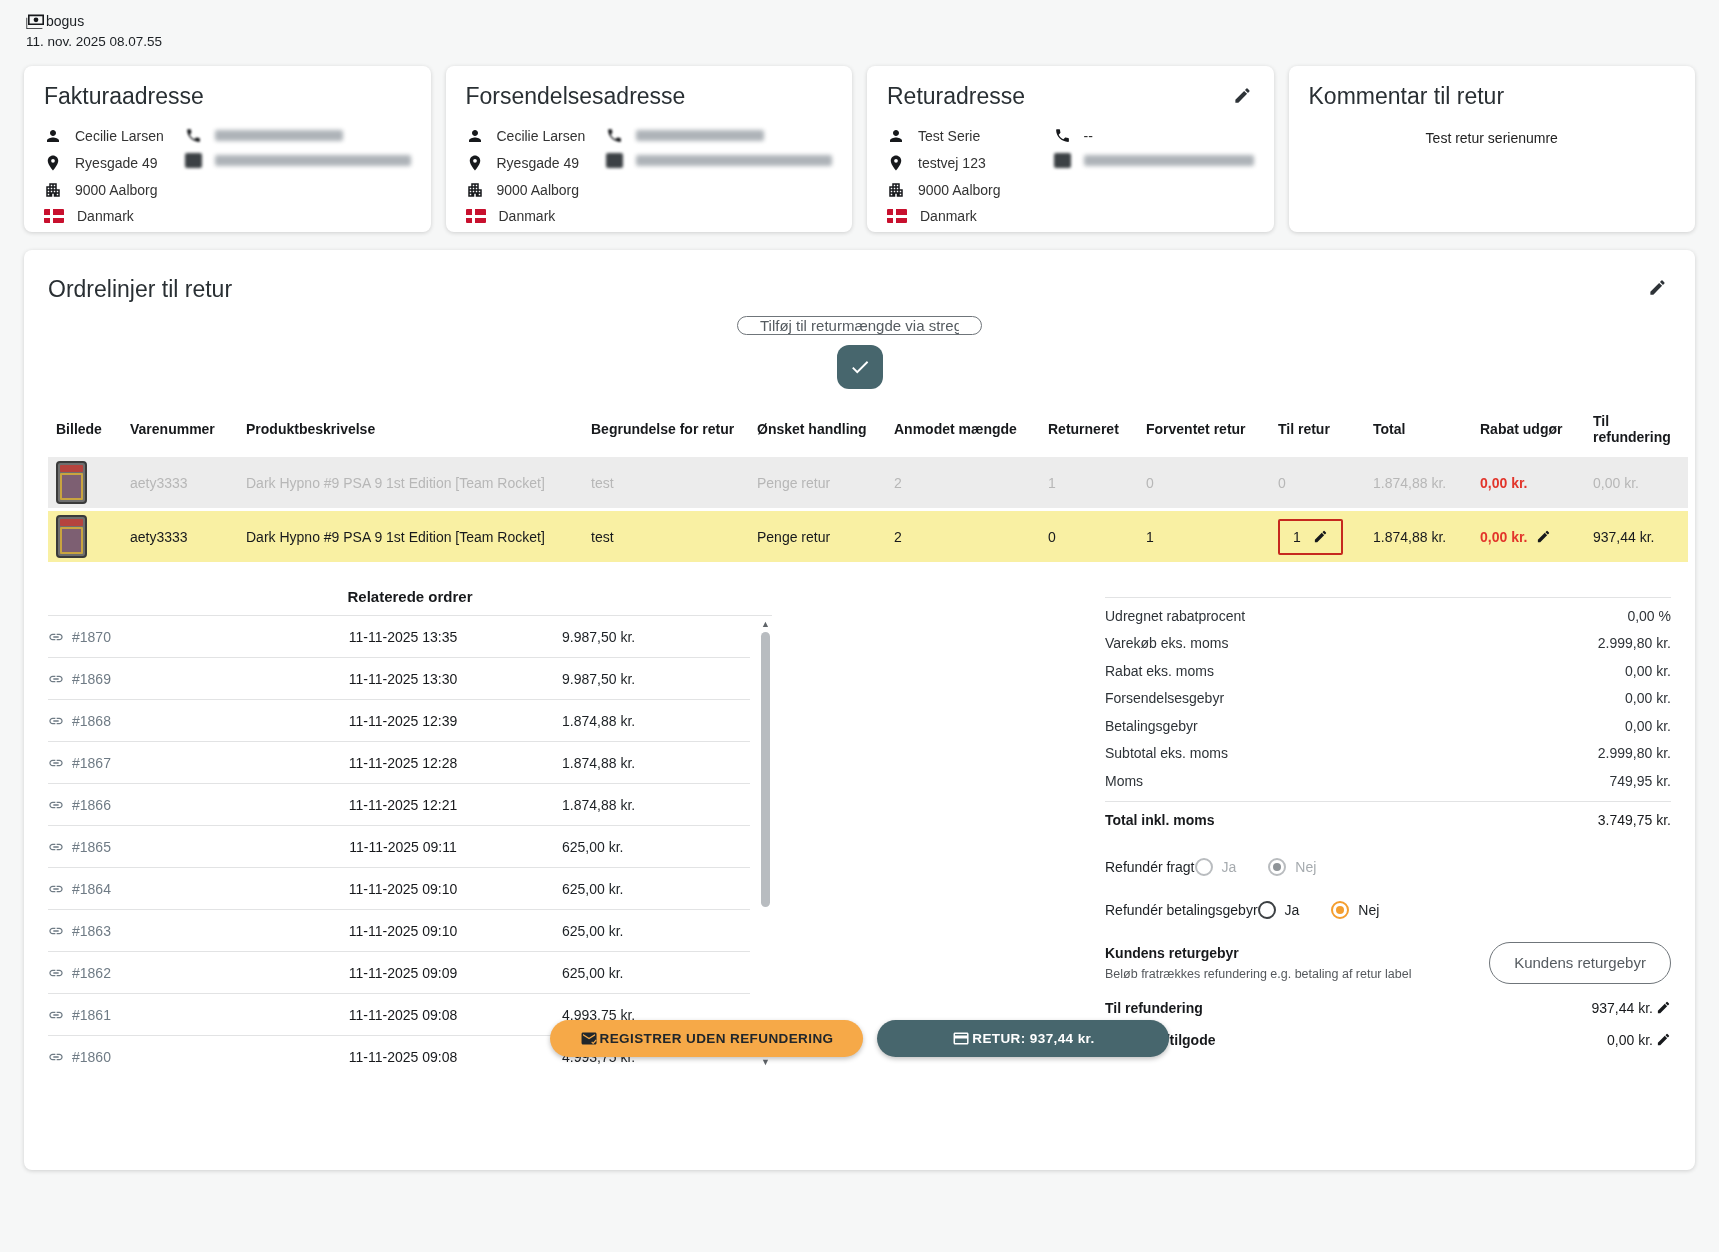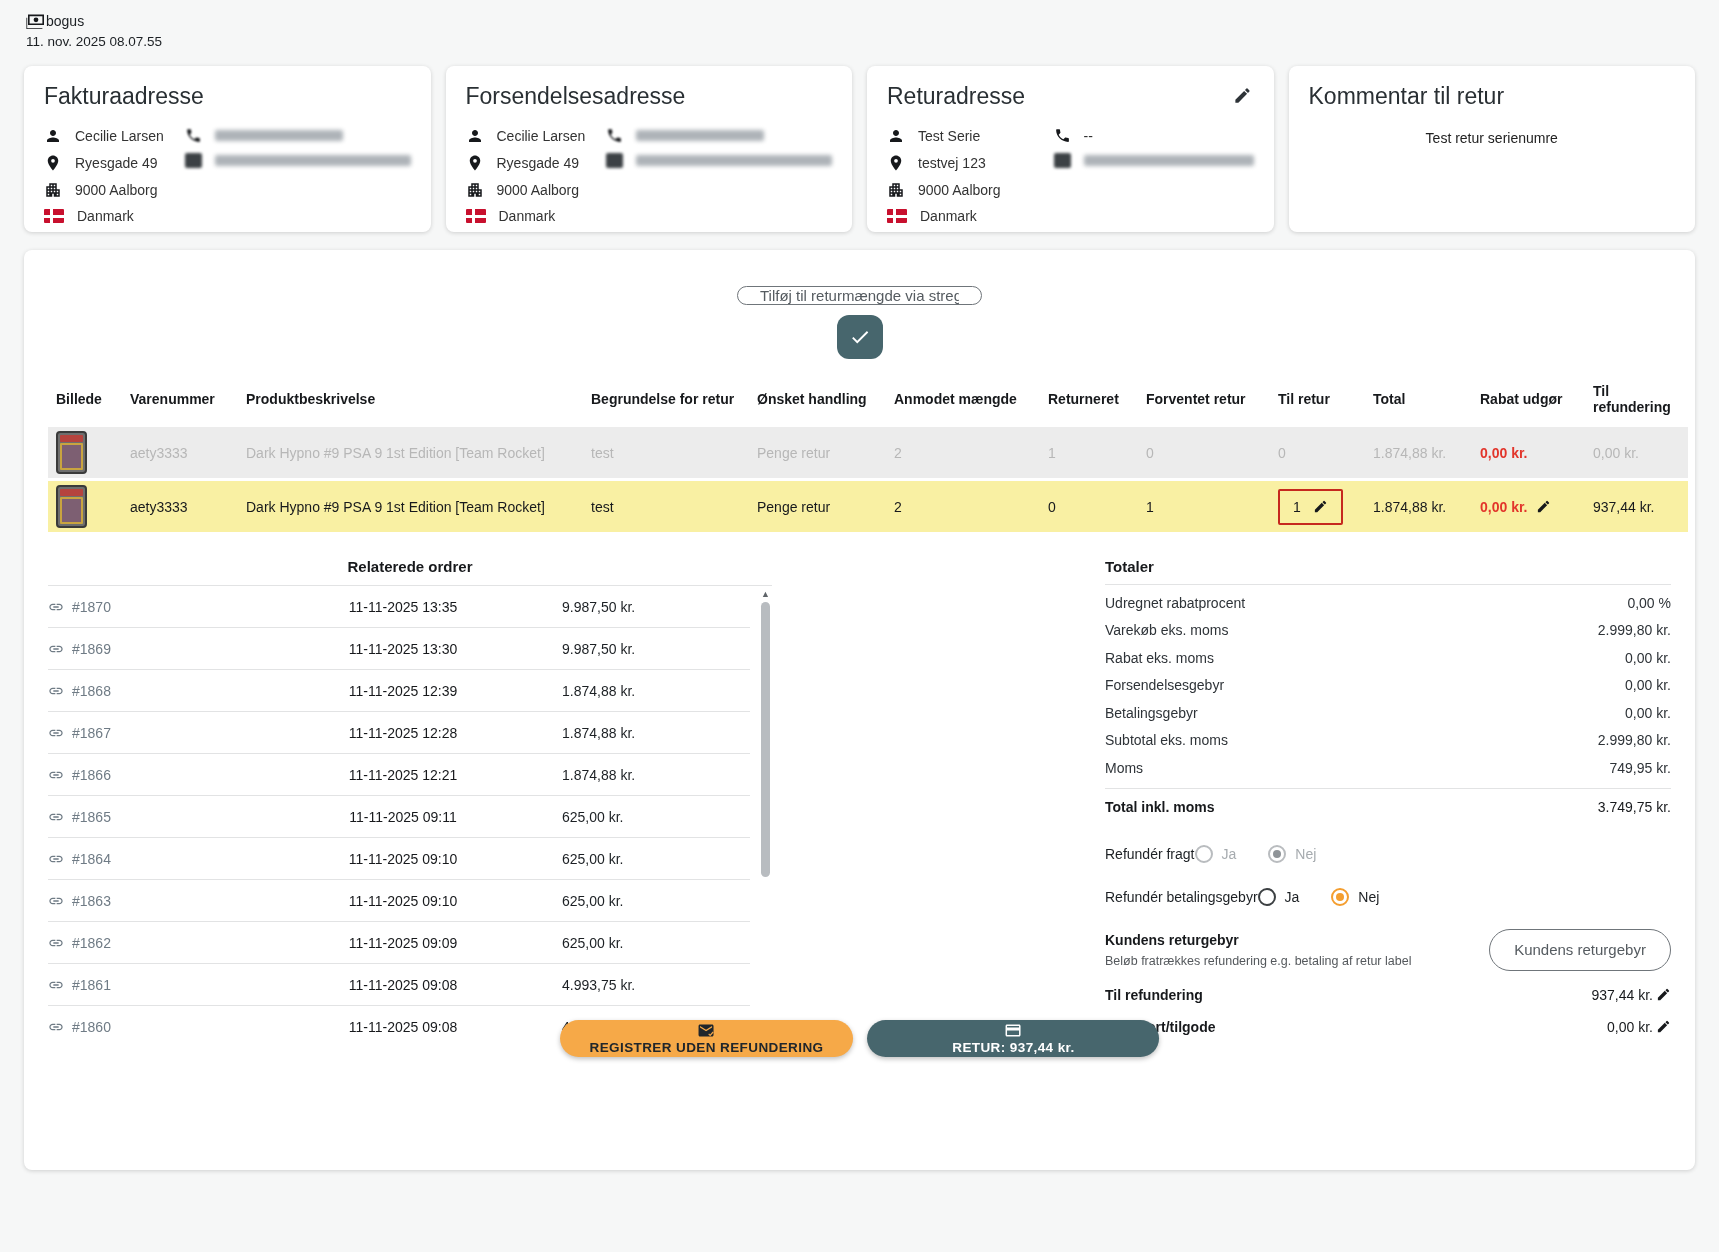--- a/index.html
+++ b/index.html
@@ -290,6 +290,16 @@
   </div>
 
   <div class="main">
+    <div class="ol-head">
+      <h2>Ordrelinjer til retur</h2>
+      <button class="card-edit" style="position:static">
+        <span class="ic">
+            <svg width="19" height="19" viewBox="0 0 24 24">
+              <path fill="#2e3338" d="M3 17.25V21h3.75L17.81 9.94l-3.75-3.75L3 17.25zM20.71 7.04a.996.996 0 0 0 0-1.41l-2.34-2.34a.996.996 0 0 0-1.41 0l-1.83 1.83 3.75 3.75 1.83-1.83z"></path>
+            </svg>
+          </span>
+      </button>
+    </div>
 
     <div class="scan-row">
       <input class="scan-input" placeholder="Tilføj til returmængde via stregkode" style="">

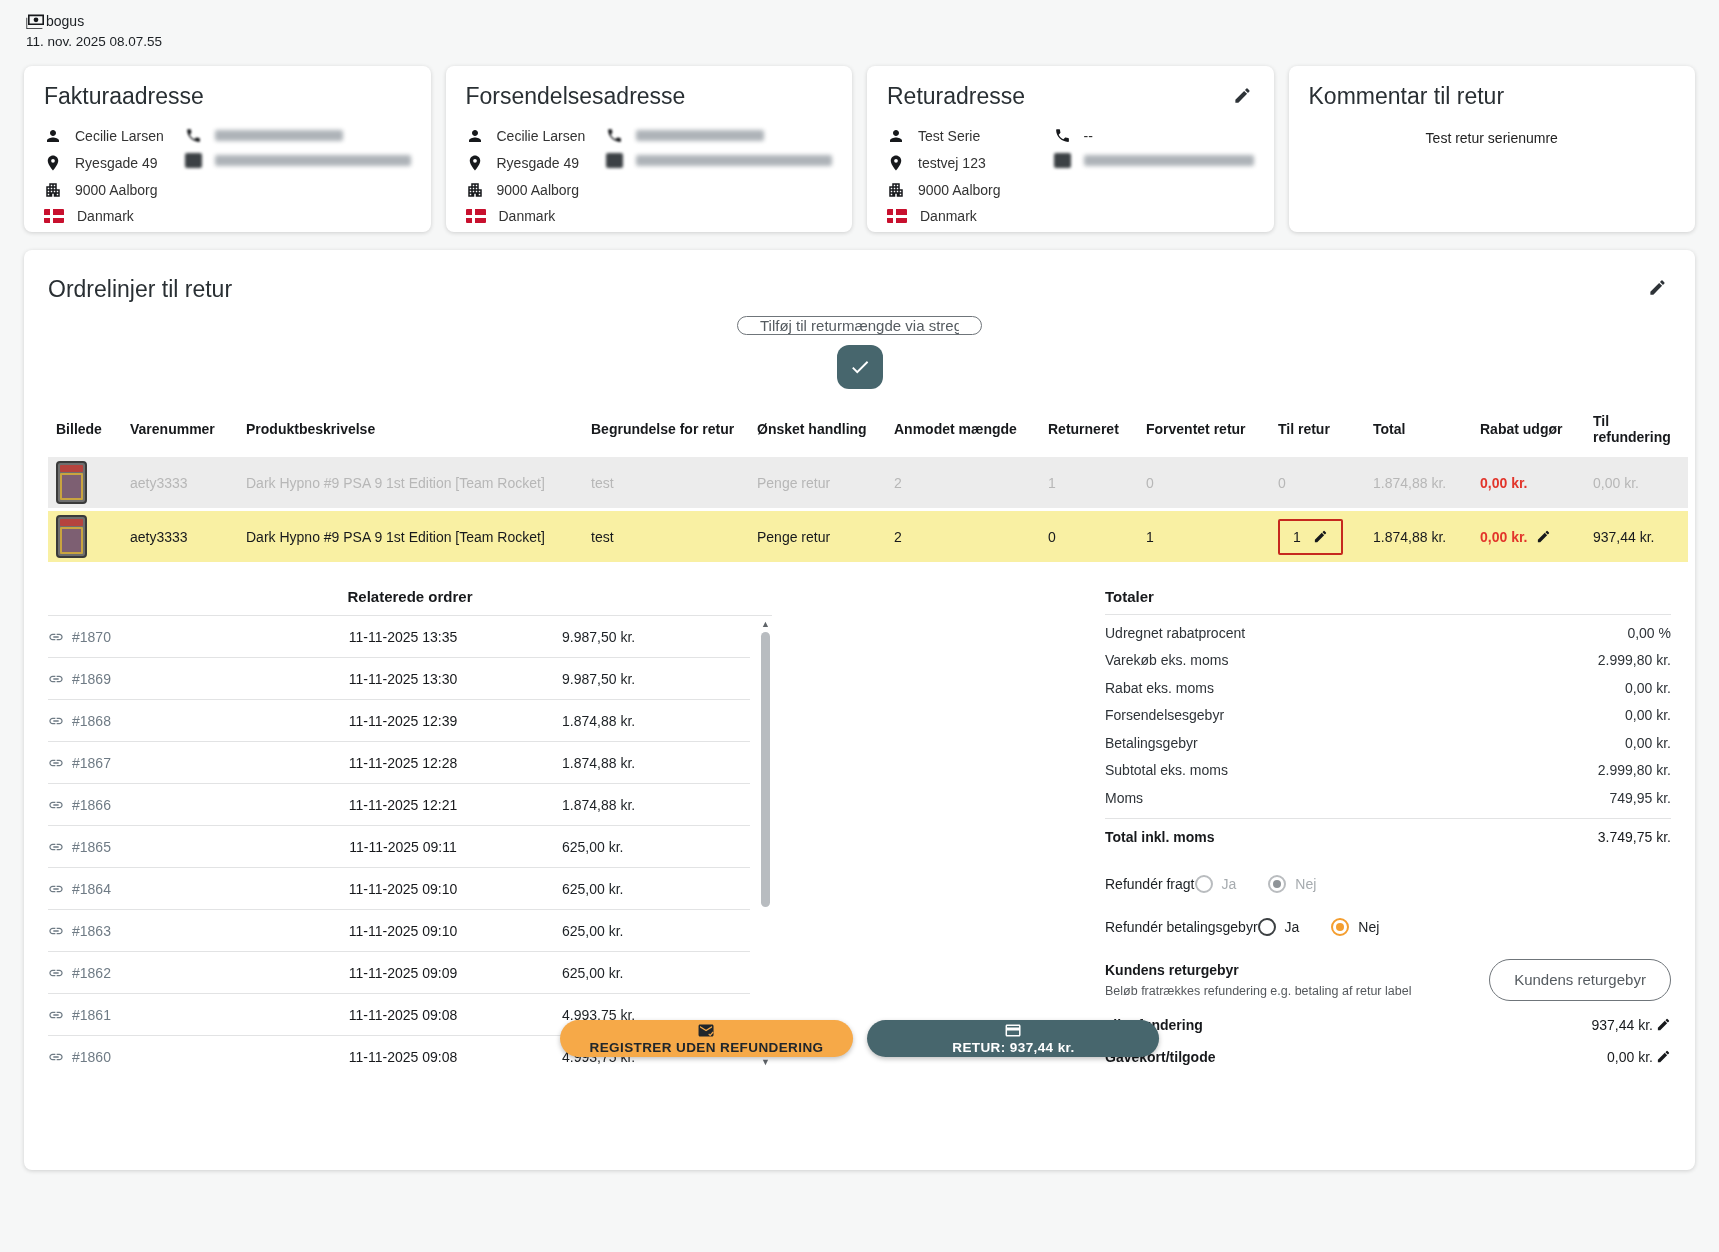--- a/index.html
+++ b/index.html
@@ -549,7 +549,6 @@
       </div>
 
       <div class="totals">
-        <h3 class="sec-h">Totaler</h3>
         <div class="t-divider"></div>
         <div class="t-rows">
             <div class="t-row">

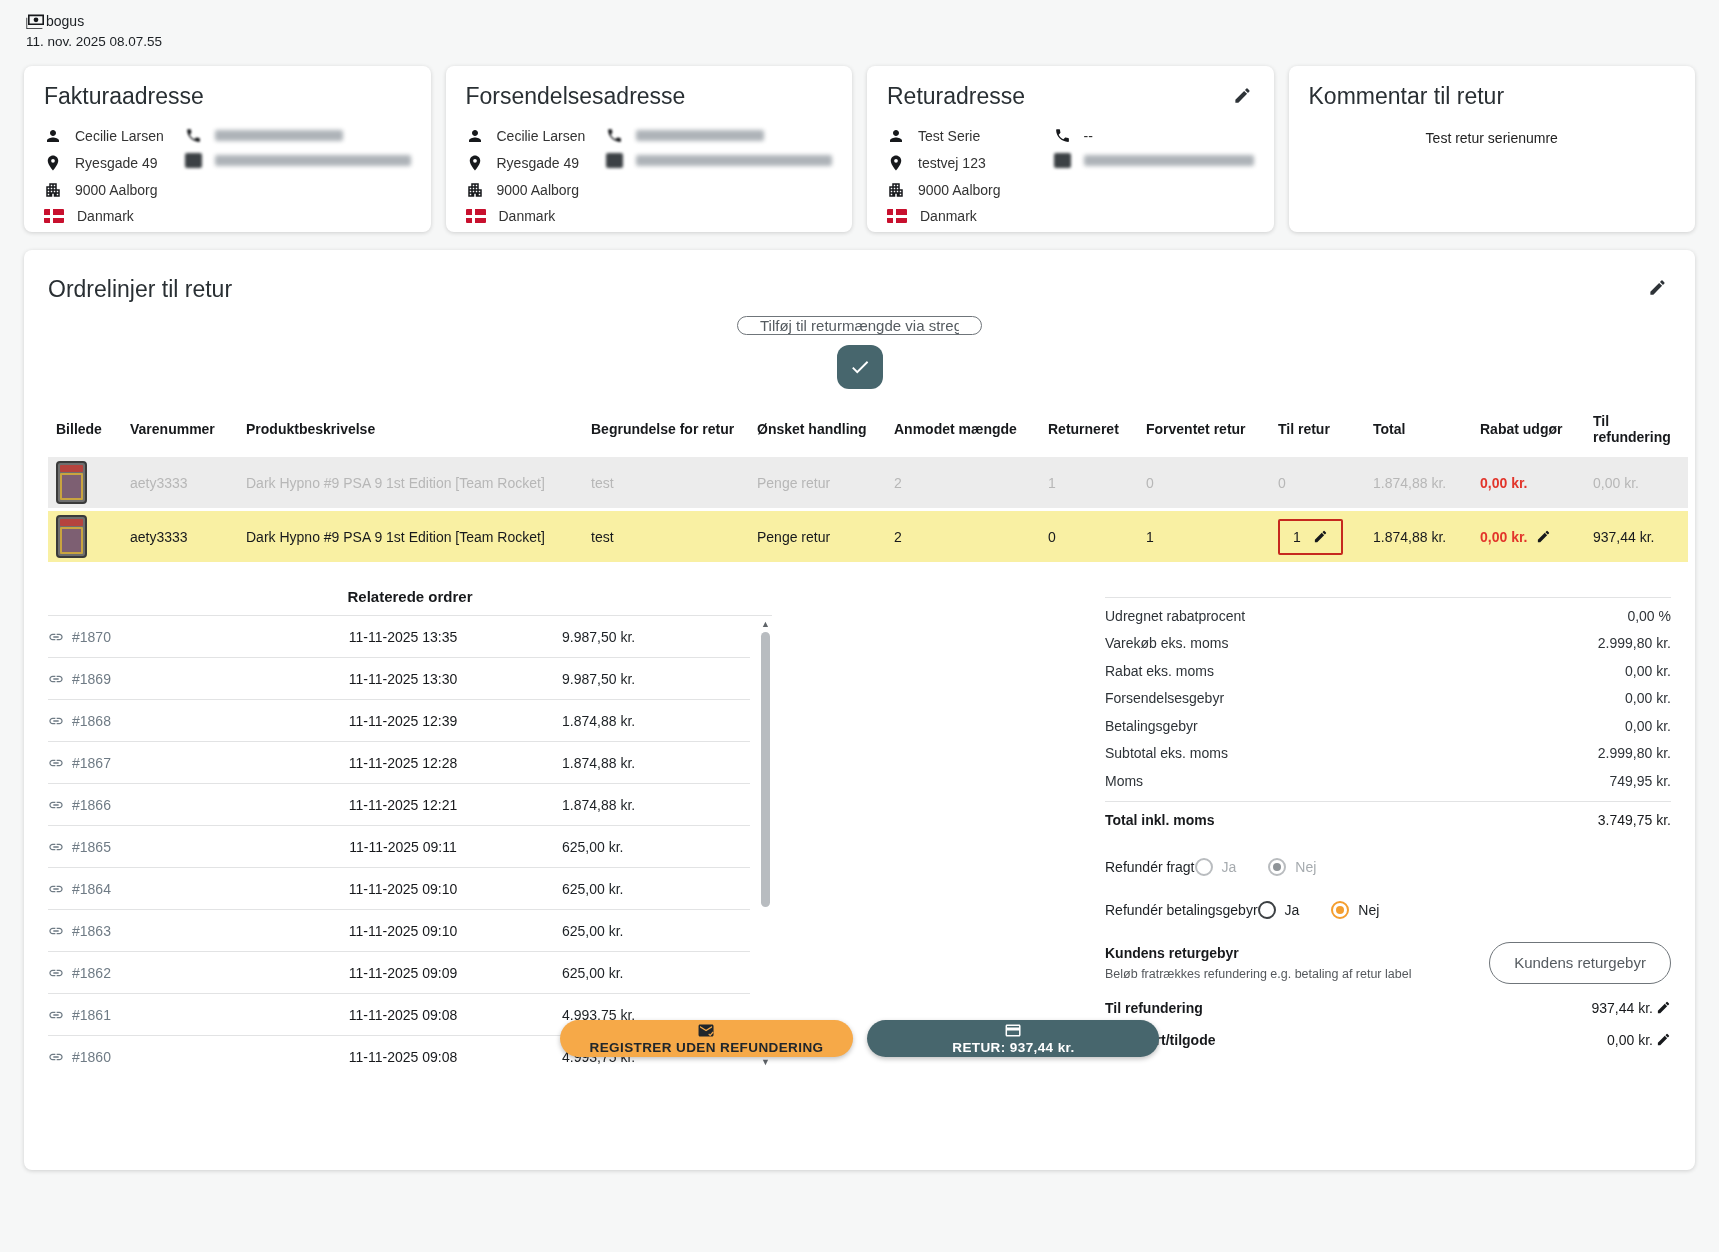--- a/index.html
+++ b/index.html
@@ -103,7 +103,7 @@
   .actions { position:absolute; top:770px; left:50%; transform:translateX(-50%); display:flex; gap:14px; }
   .btn { height:37px; border:none; border-radius:19px; display:flex; align-items:center; justify-content:center; gap:2px;
     font-family:inherit; font-size:13.5px; font-weight:700; letter-spacing:.4px; cursor:pointer;
-    box-shadow:0 2px 5px rgba(0,0,0,.25); padding:0 30px;flex-direction:column; }
+    box-shadow:0 2px 5px rgba(0,0,0,.25); padding:0 30px; }
   .btn.orange { background:#f6a948; color:#20262b; }
   .btn.teal { background:#47666d; color:#fff; min-width:292px; }
 </style>

